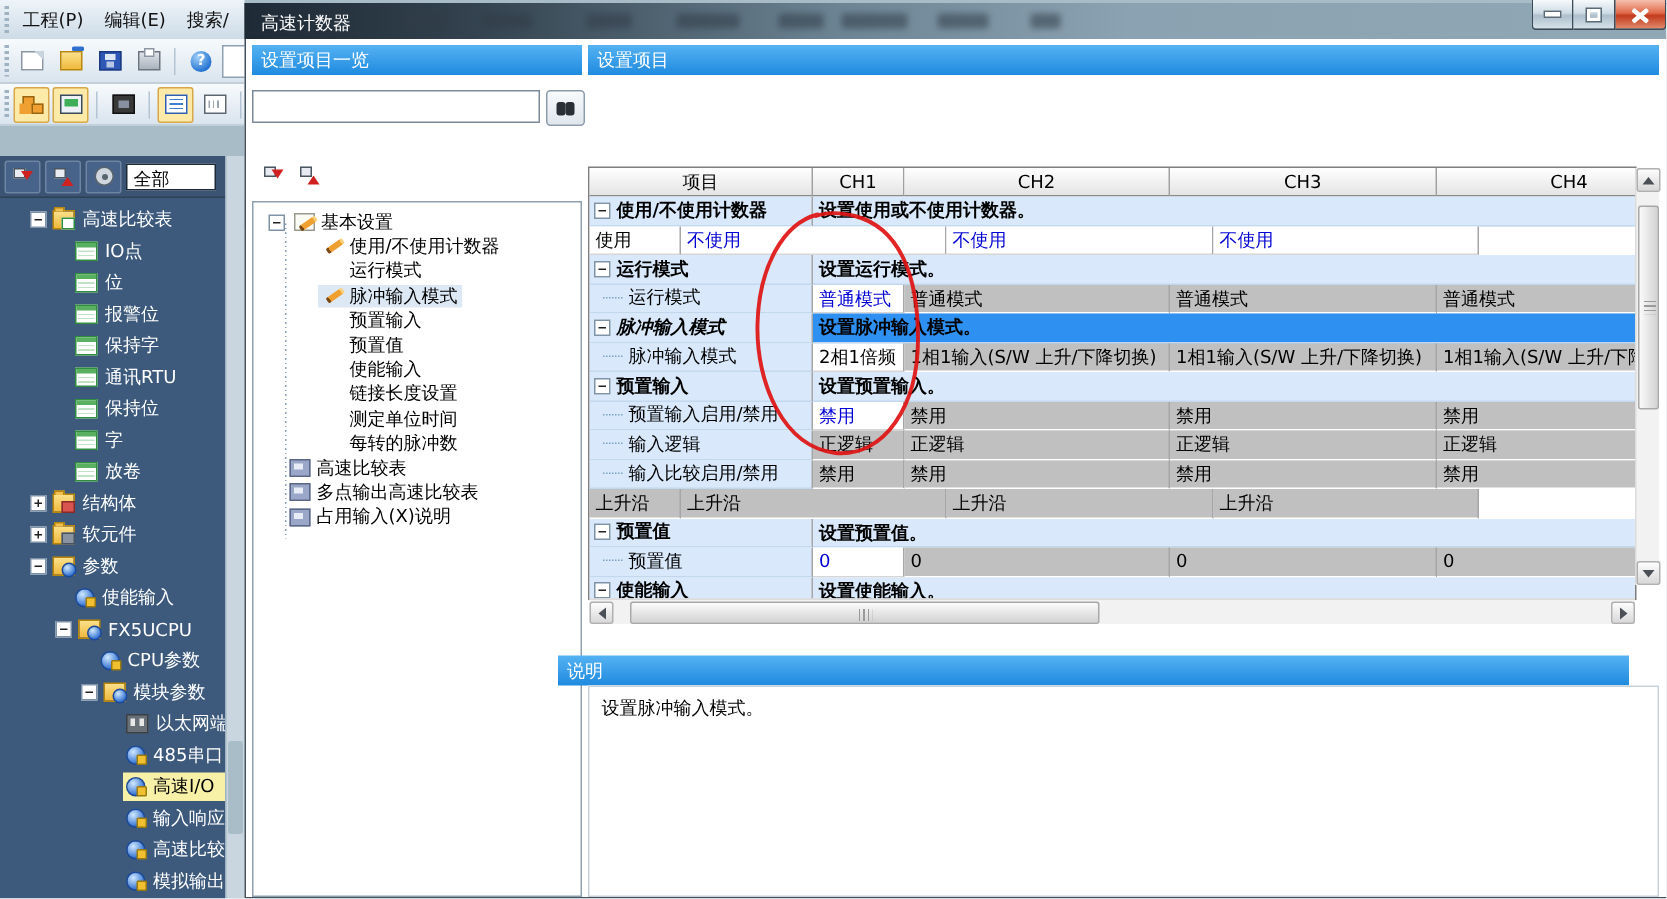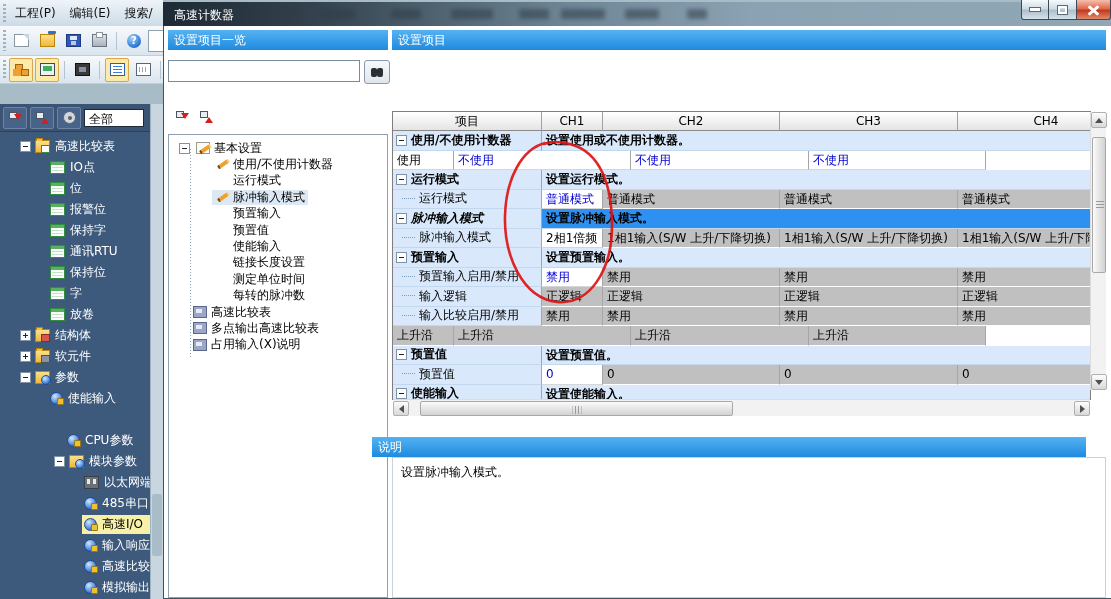--- a/index.html
+++ b/index.html
@@ -337,6 +337,13 @@
           <div>使能输入</div>
         </div>
       </div>
+      <div class="nav-item" style="top: 277px; padding-left: 37px;">
+        <div class="exp" style="margin-right: 2px;"></div>
+        <div class="nav-body">
+          <div class="ic ic-param-folder"></div>
+          <div>FX5UCPU</div>
+        </div>
+      </div>
       <div class="nav-item" style="top: 298px; padding-left: 54px;">
         <div class="exp-spacer"></div>
         <div class="nav-body">

